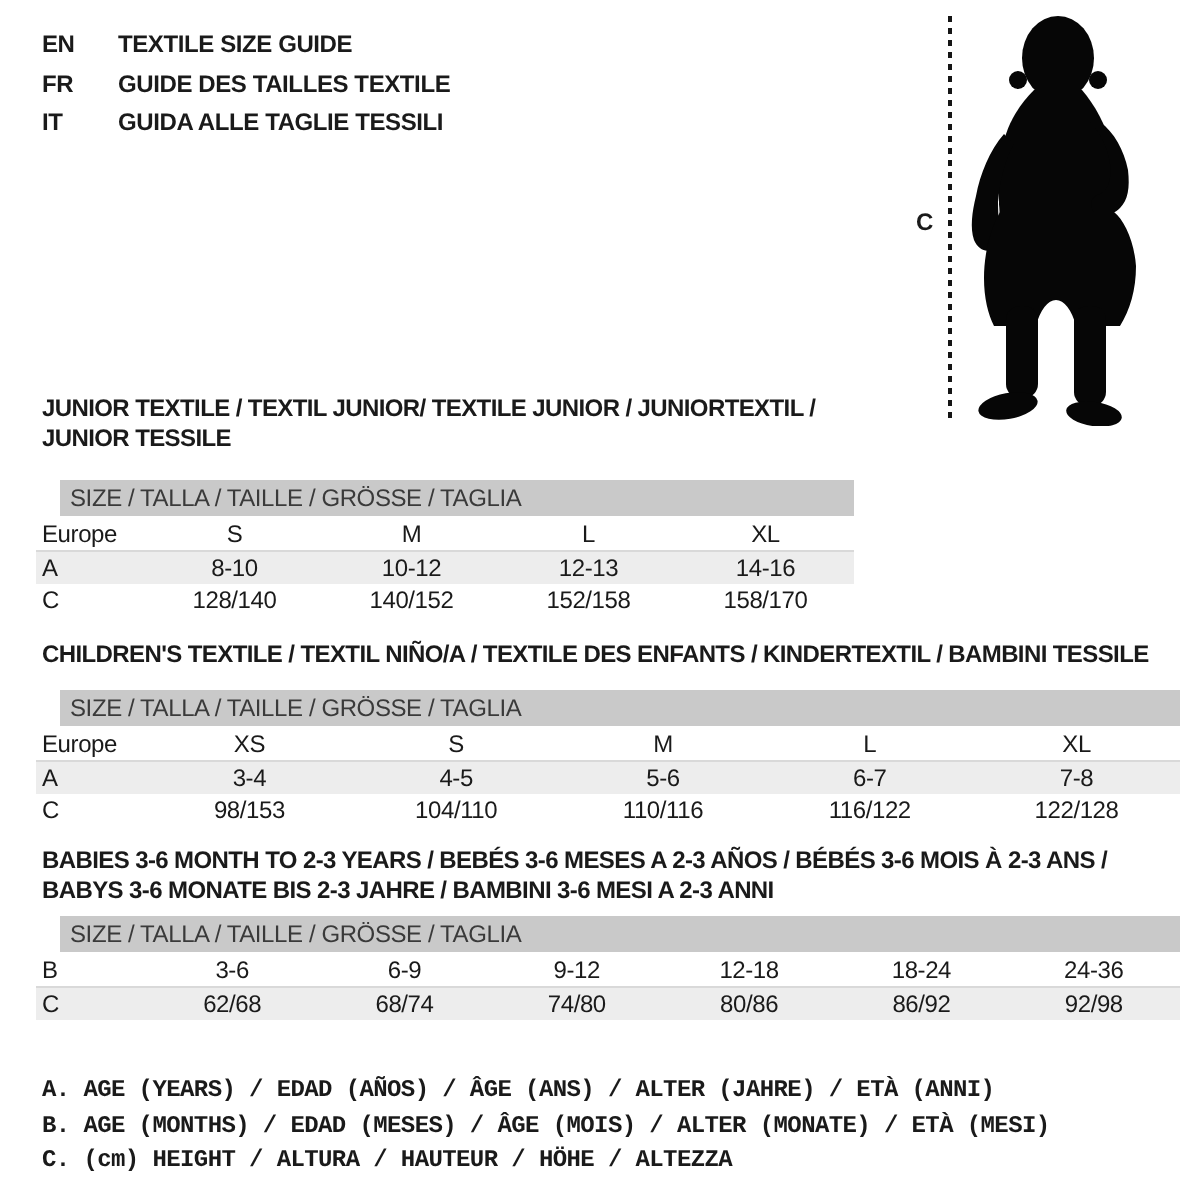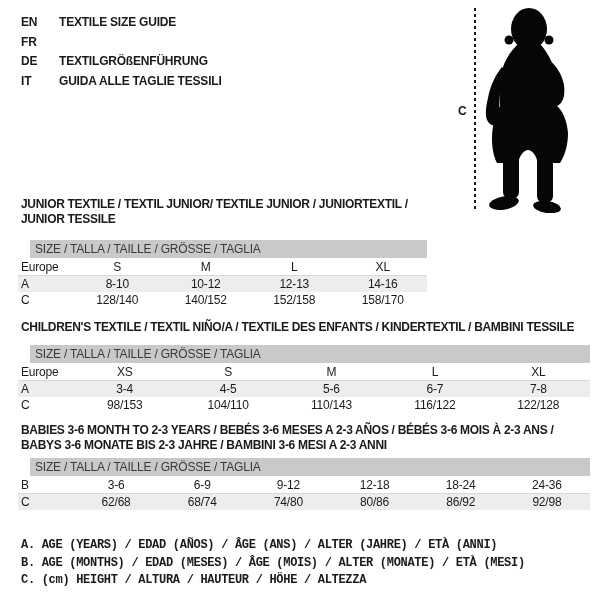--- a/index.html
+++ b/index.html
@@ -53,6 +53,7 @@
     </div>
     <div class="lang-row">
       <span class="lang-code">FR</span>
+      <span class="lang-label">GUIDE DES TAILLES TEXTILE</span>
     </div>
     <div class="lang-row">
       <span class="lang-code">DE</span>

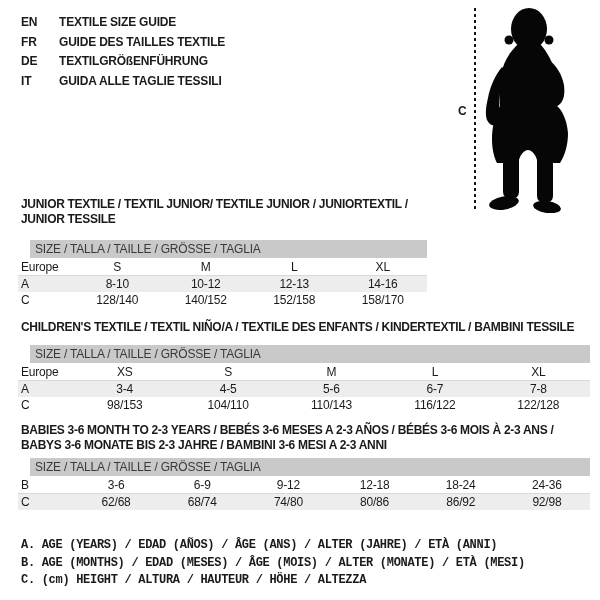--- a/index.html
+++ b/index.html
@@ -54,10 +54,6 @@
     <div class="lang-row">
       <span class="lang-code">FR</span>
       <span class="lang-label">GUIDE DES TAILLES TEXTILE</span>
-    </div>
-    <div class="lang-row">
-      <span class="lang-code">DE</span>
-      <span class="lang-label">TEXTILGRÖßENFÜHRUNG</span>
     </div>
     <div class="lang-row">
       <span class="lang-code">IT</span>

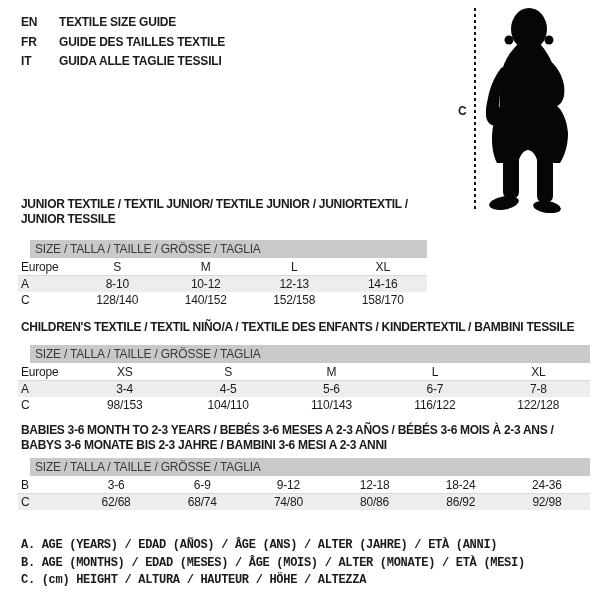--- a/index.html
+++ b/index.html
@@ -136,7 +136,7 @@
             <td class="lbl">C</td>
             <td>98/153</td>
             <td>104/110</td>
-            <td>110/143</td>
+            <td>110/116</td>
             <td>116/122</td>
             <td>122/128</td>
           </tr>

